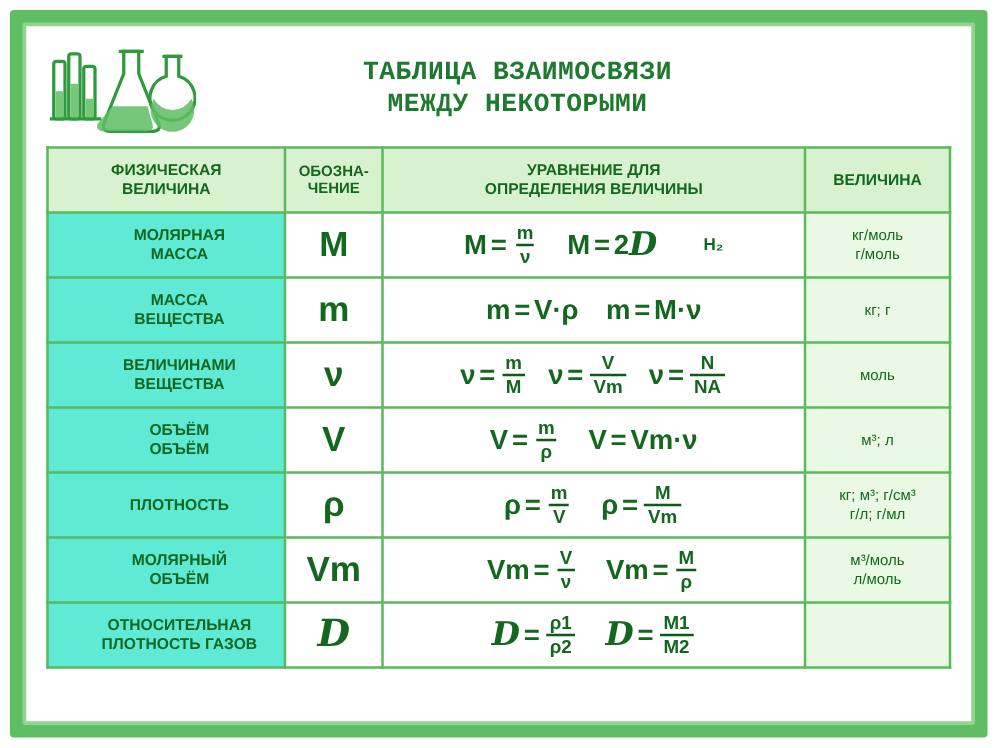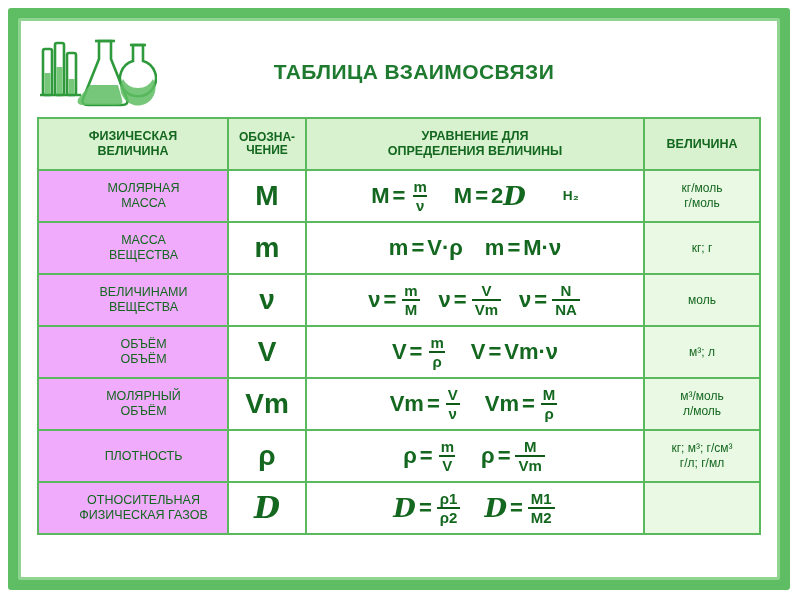--- a/index.html
+++ b/index.html
@@ -57,6 +57,7 @@
     display: flex;
     align-items: center;
     justify-content: center;
+    font-family: Liberation Mono, monospace;
   }
   .flask-icon {
     position: absolute;

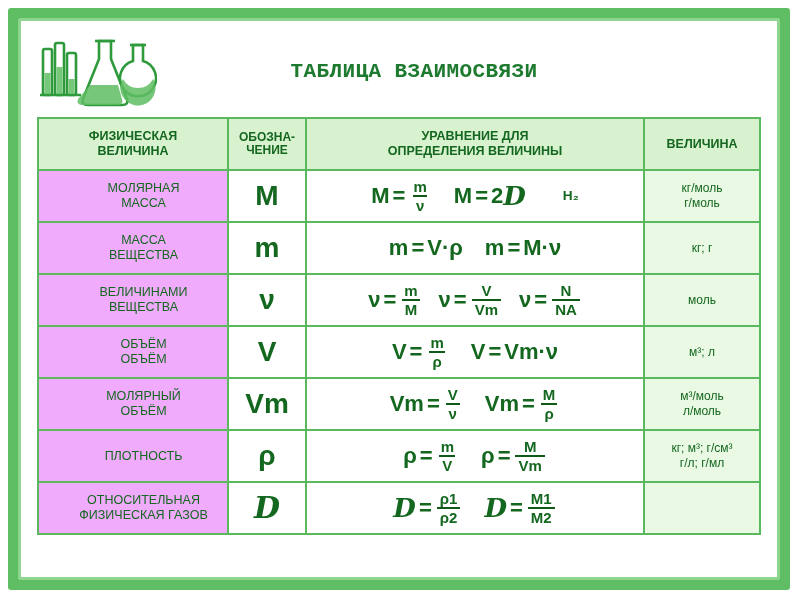--- a/index.html
+++ b/index.html
@@ -219,6 +219,7 @@
 
           <div class="title">
             <div>ТАБЛИЦА ВЗАИМОСВЯЗИ</div>
+            <div>МЕЖДУ НЕКОТОРЫМИ</div>
           </div>
         </div>
 

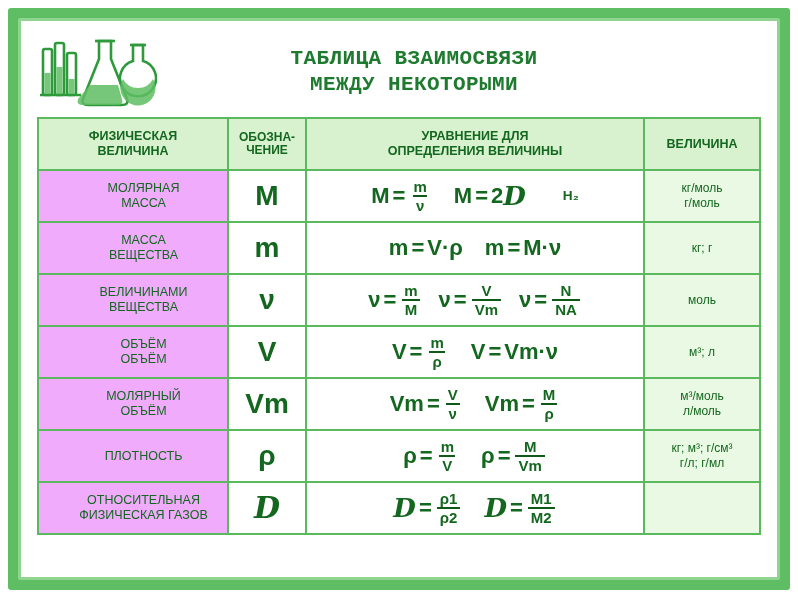--- a/index.html
+++ b/index.html
@@ -108,9 +108,9 @@
     padding: 2px 3px;
   }
   td.quantity {
-    background: #f0abfc;
+    background: #5eead4;
     font-size: 12.5px;
-    font-weight: normal;
+    font-weight: bold;
     line-height: 15px;
     padding-left: 24px;
   }

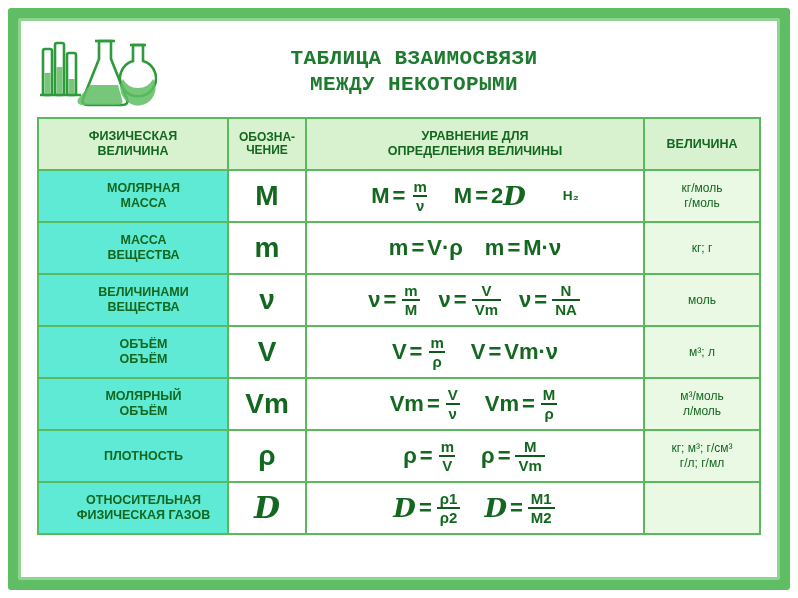--- a/index.html
+++ b/index.html
@@ -374,6 +374,37 @@
 
             <tr>
               <td class="quantity">
+                <div>ПЛОТНОСТЬ</div>
+              </td>
+              <td class="symbol">ρ</td>
+              <td class="equations">
+                <div class="eqrow">
+                  <span class="eq">
+                    <span>ρ</span>
+                    <span class="op">=</span>
+                    <span class="frac">
+                      <span class="num">m</span>
+                      <span class="den">V</span>
+                    </span>
+                  </span>
+                  <span class="eq">
+                    <span>ρ</span>
+                    <span class="op">=</span>
+                    <span class="frac">
+                      <span class="num">M</span>
+                      <span class="den">Vm</span>
+                    </span>
+                  </span>
+                </div>
+              </td>
+              <td class="unit">
+                <div>кг; м³; г/см³</div>
+                <div>г/л; г/мл</div>
+              </td>
+            </tr>
+
+            <tr>
+              <td class="quantity">
                 <div>МОЛЯРНЫЙ</div>
                 <div>ОБЪЁМ</div>
               </td>
@@ -401,37 +432,6 @@
               <td class="unit">
                 <div>м³/моль</div>
                 <div>л/моль</div>
-              </td>
-            </tr>
-
-            <tr>
-              <td class="quantity">
-                <div>ПЛОТНОСТЬ</div>
-              </td>
-              <td class="symbol">ρ</td>
-              <td class="equations">
-                <div class="eqrow">
-                  <span class="eq">
-                    <span>ρ</span>
-                    <span class="op">=</span>
-                    <span class="frac">
-                      <span class="num">m</span>
-                      <span class="den">V</span>
-                    </span>
-                  </span>
-                  <span class="eq">
-                    <span>ρ</span>
-                    <span class="op">=</span>
-                    <span class="frac">
-                      <span class="num">M</span>
-                      <span class="den">Vm</span>
-                    </span>
-                  </span>
-                </div>
-              </td>
-              <td class="unit">
-                <div>кг; м³; г/см³</div>
-                <div>г/л; г/мл</div>
               </td>
             </tr>
 

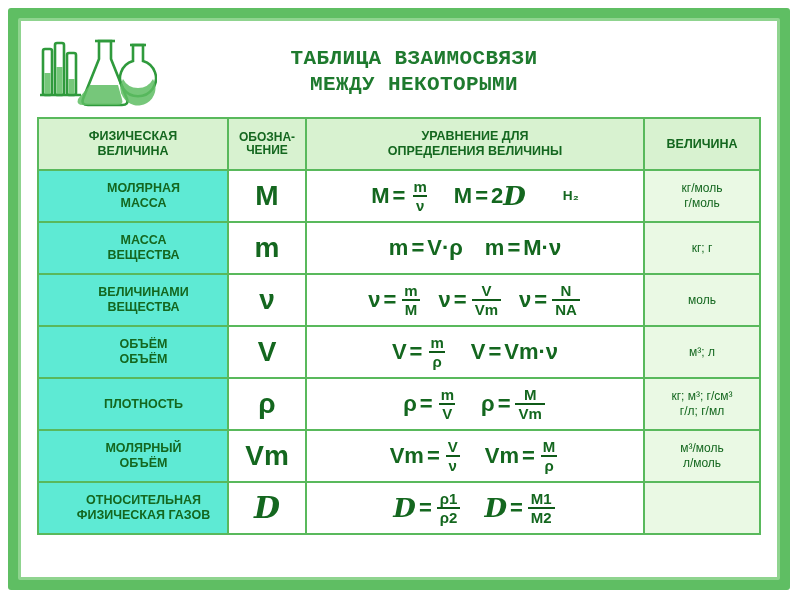--- a/index.html
+++ b/index.html
@@ -438,7 +438,7 @@
             <tr>
               <td class="quantity">
                 <div>ОТНОСИТЕЛЬНАЯ</div>
-                <div>ФИЗИЧЕСКАЯ ГАЗОВ</div>
+                <div>ПЛОТНОСТЬ ГАЗОВ</div>
               </td>
               <td class="symbol">
                 <span class="cursive">D</span>

